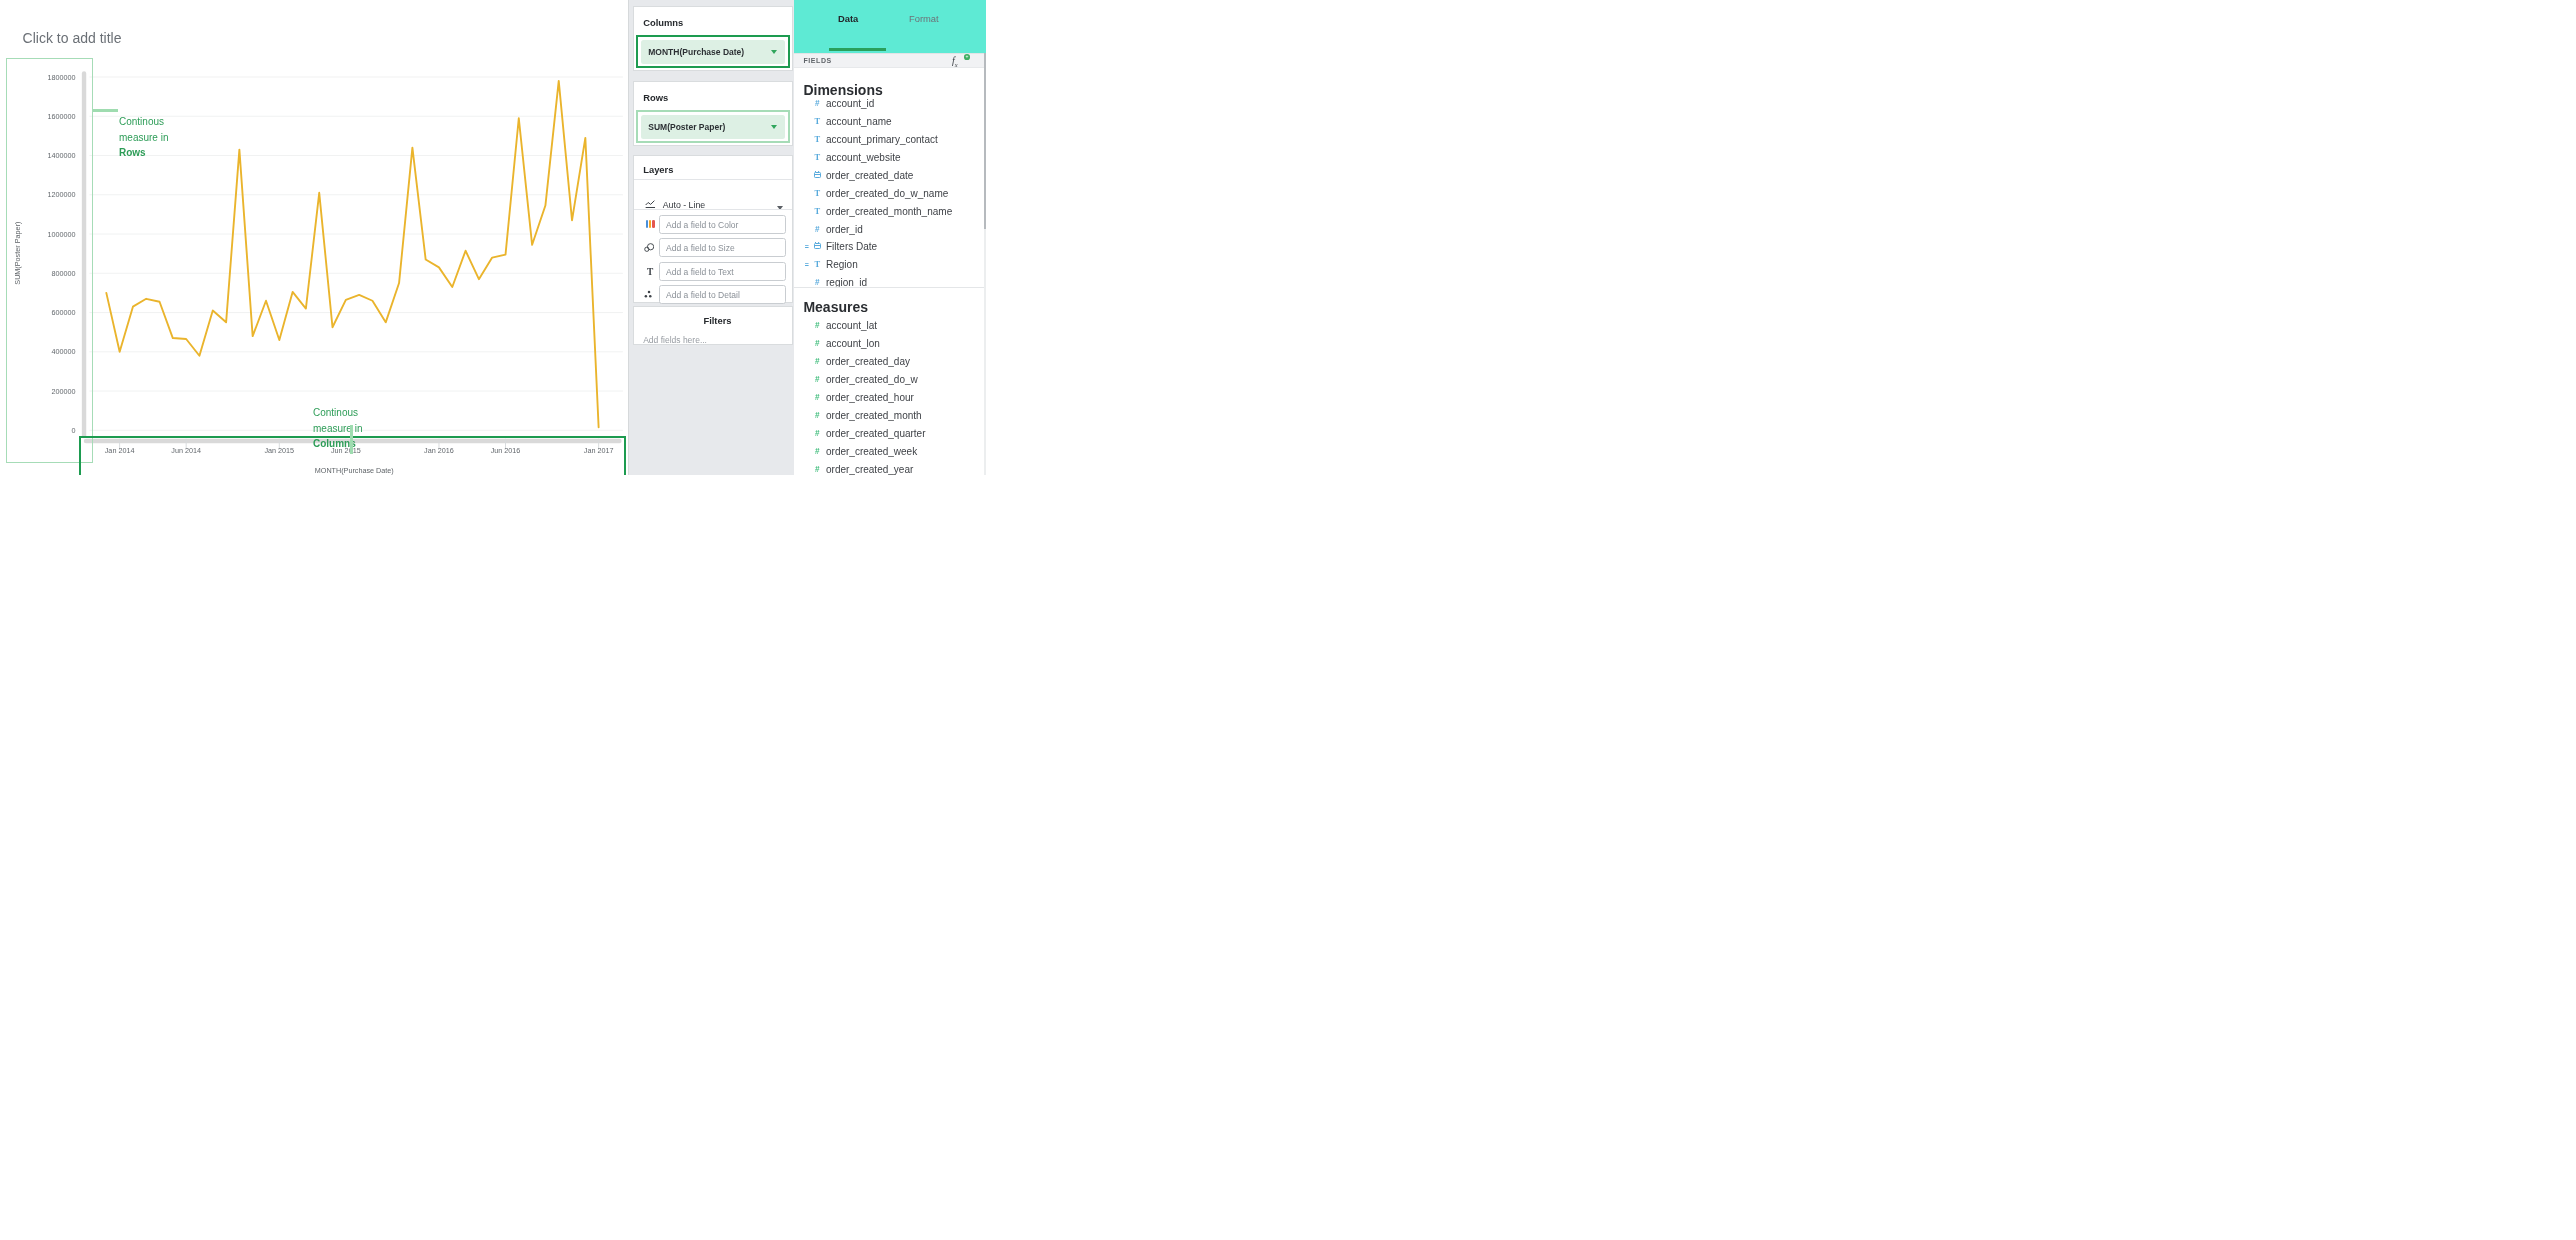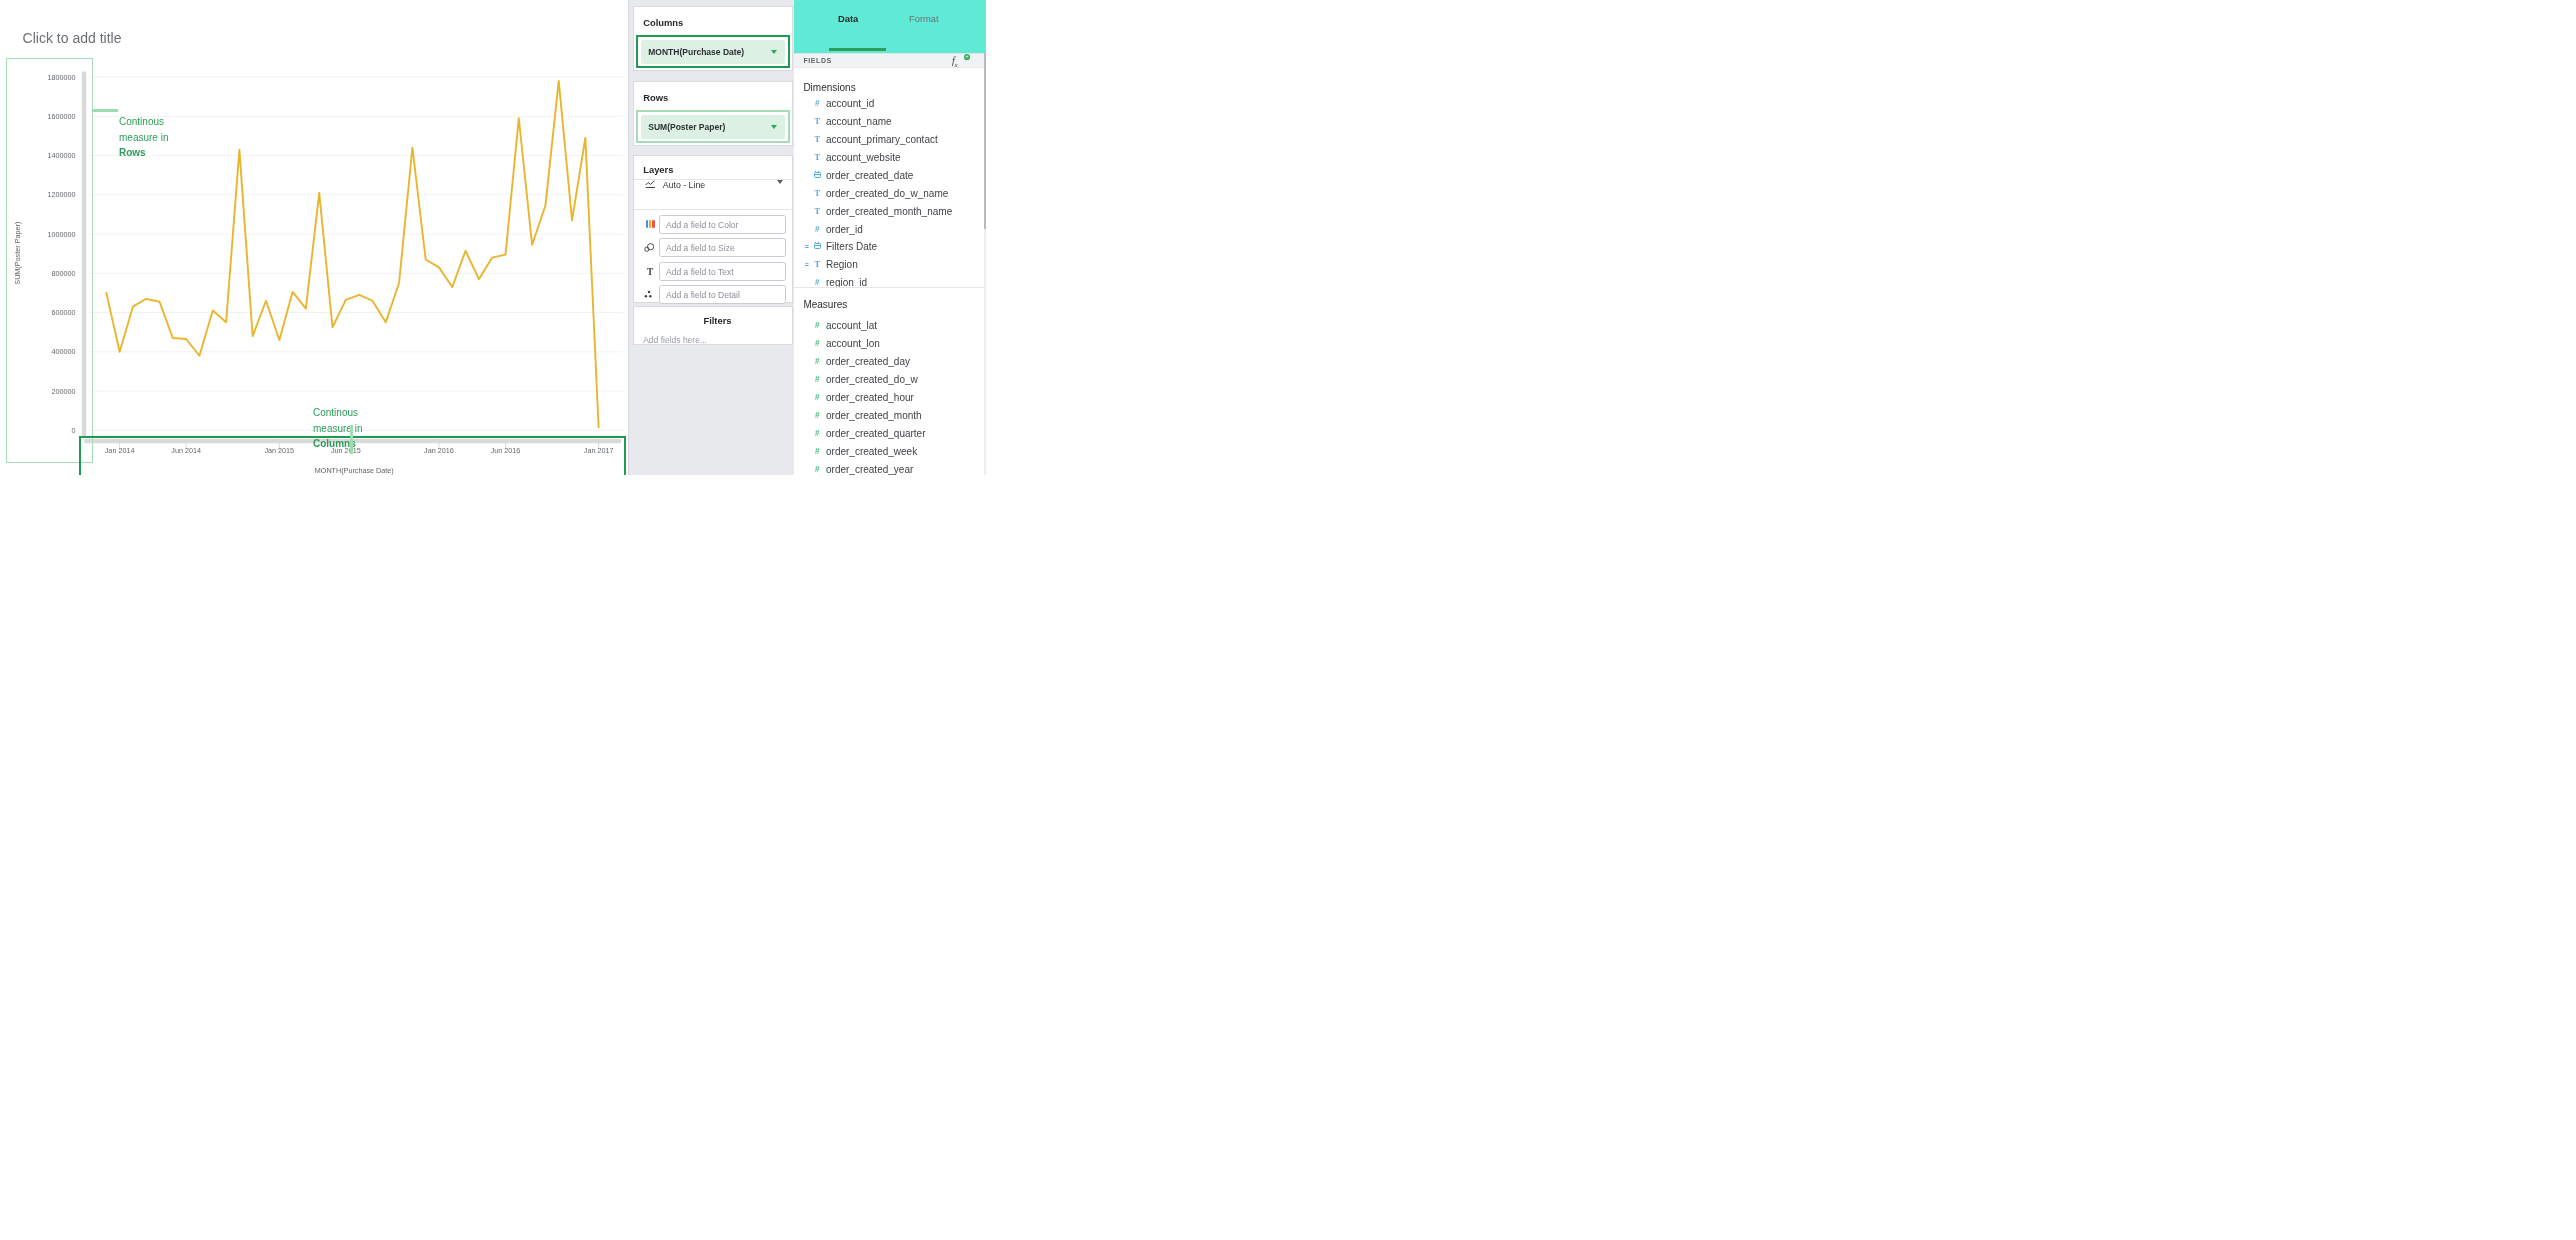--- a/index.html
+++ b/index.html
@@ -81,7 +81,7 @@
   .fx-glyph sub { font-size:6.3px; }
   .fx-plus { position:absolute; right:-1.3px; top:-0.6px; width:5.7px; height:5.7px; background:#3fae63;
              border-radius:50%; color:#fff; font-size:5px; line-height:5.7px; text-align:center; }
-  .group-header { position:absolute; left:9.4px; font-size:10px; font-weight:normal; color:#2a2d31; }
+  .group-header { position:absolute; left:9.4px; font-size:14px; font-weight:bold; color:#2a2d31; }
   .field-row { position:absolute; left:0; width:100%; height:12.6px; display:flex; align-items:center; cursor:grab; }
   .field-eq { position:absolute; left:10.7px; font-size:7px; font-weight:bold; }
   .field-icon { position:absolute; left:19px; width:8.8px; text-align:center; font-size:8.2px; font-weight:bold; }

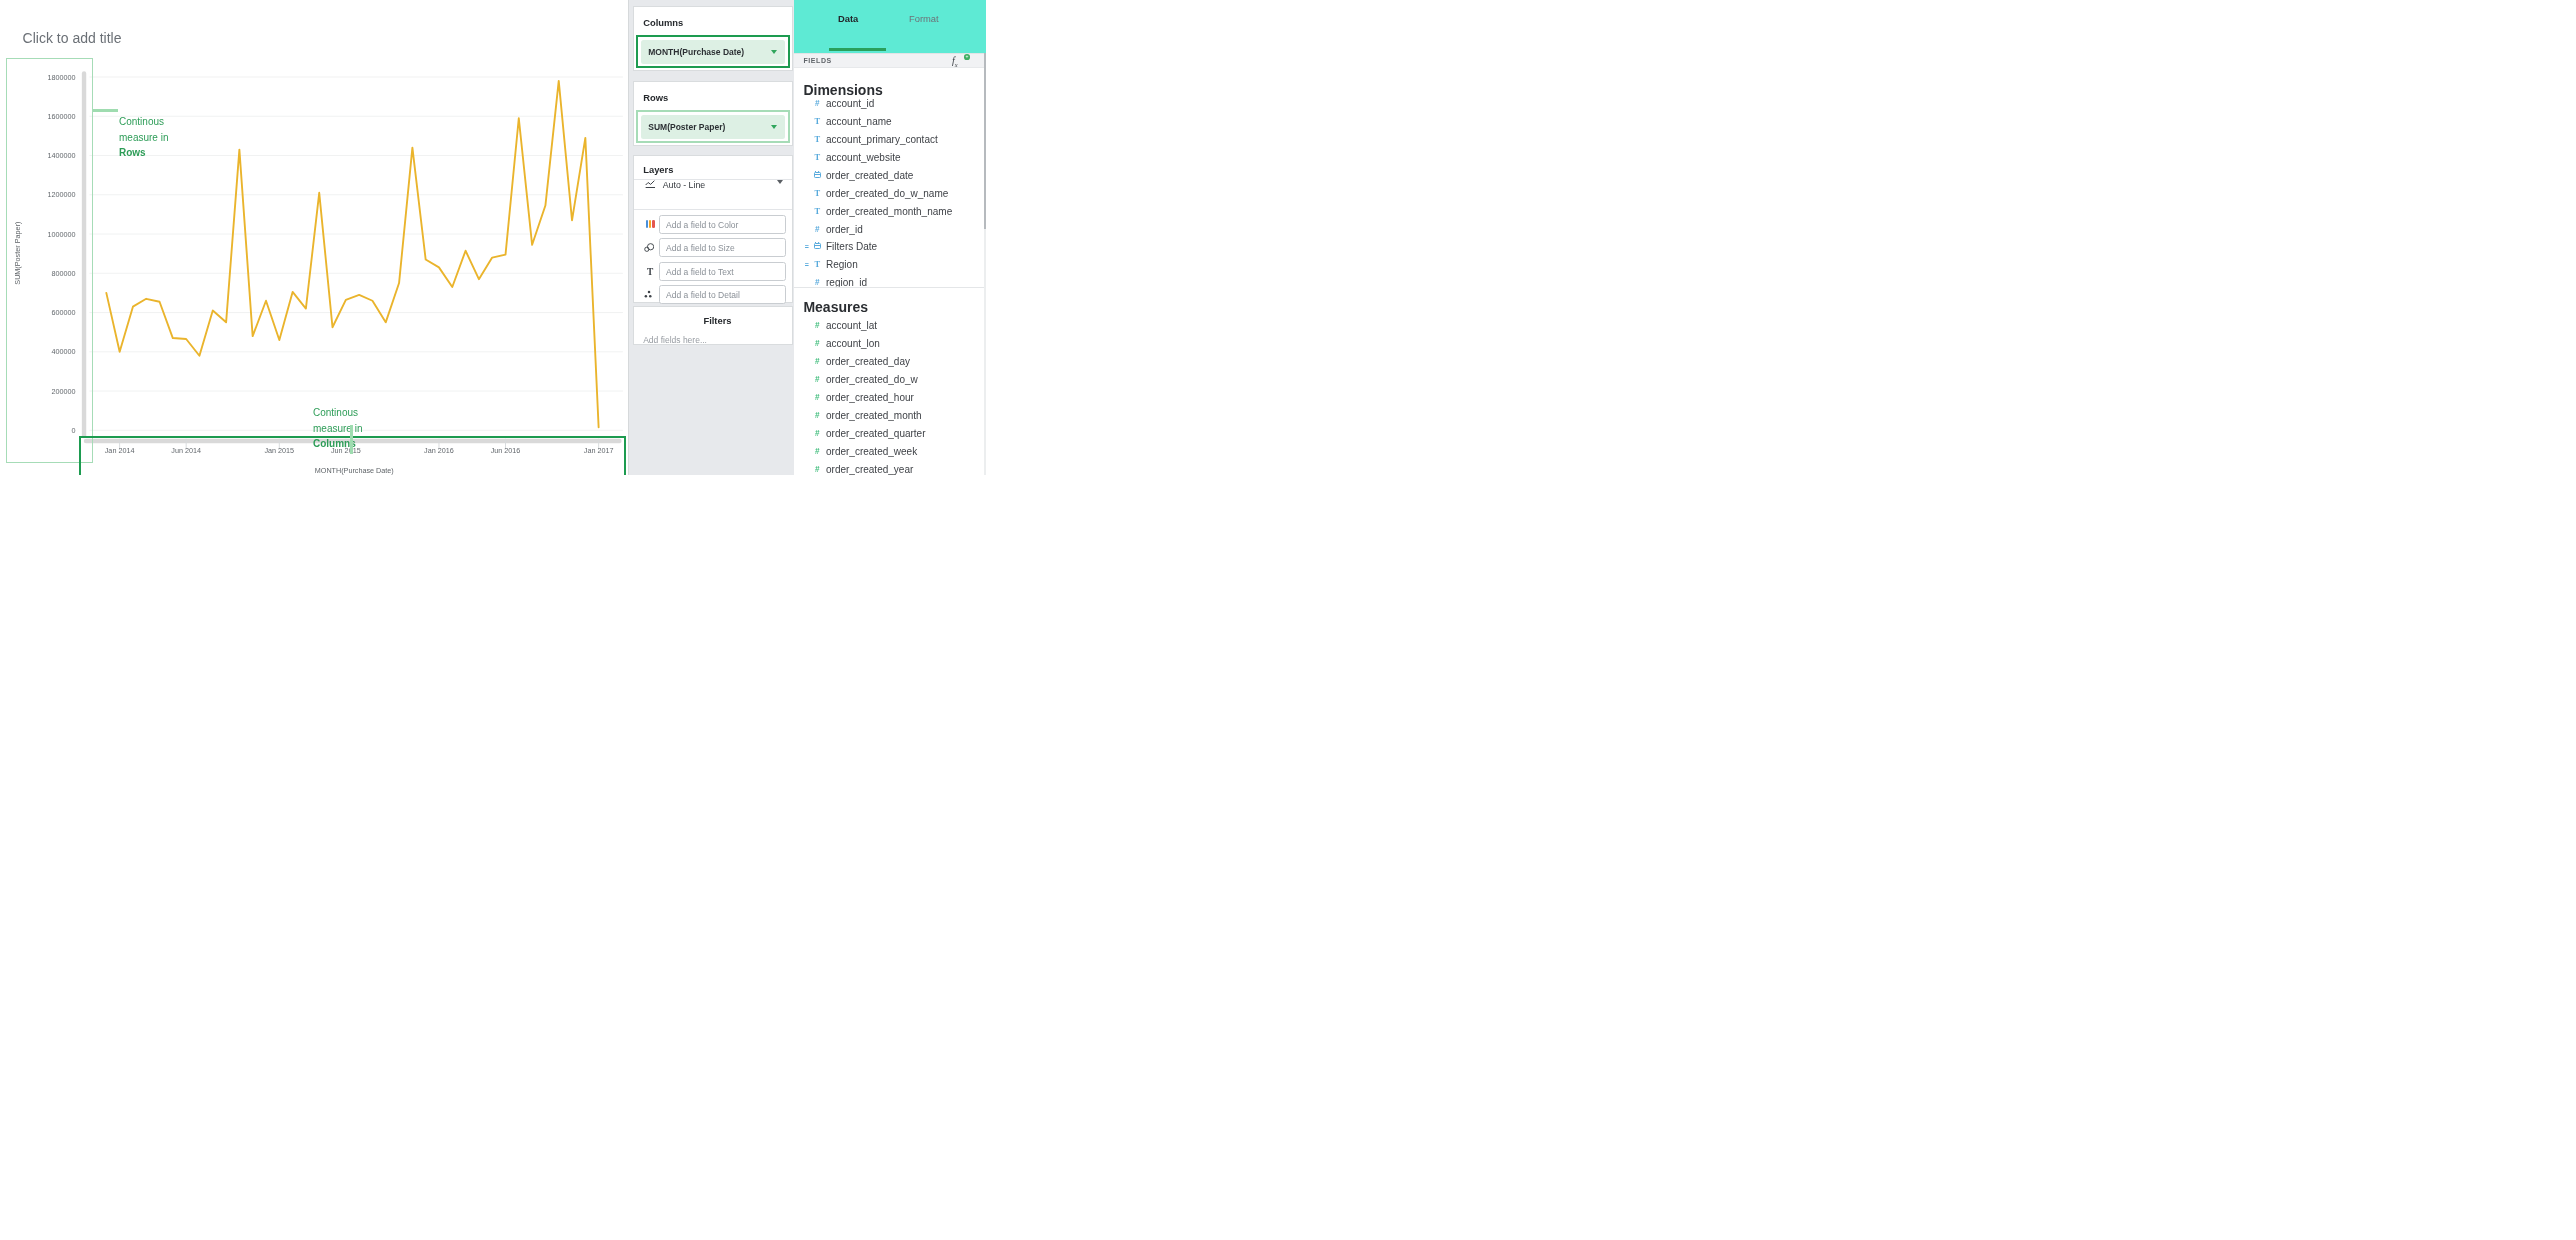--- a/index.html
+++ b/index.html
@@ -48,7 +48,7 @@
 
   .divider { position:absolute; left:0; right:0; height:0.6px; background:#e3e5e8; }
   .layer-type-row { position:absolute; left:0; right:0; top:24px; height:30px; display:flex;
-                    align-items:flex-start; padding:0 8.8px 0 11.3px; cursor:pointer; }
+                    align-items:flex-end; padding:0 8.8px 0 11.3px; cursor:pointer; }
   .layer-type-label { flex:1; font-size:8.8px; color:#33373c; margin-left:6.3px; }
   .well-row { position:absolute; left:0; right:0; height:19px; display:flex; align-items:center; }
   .well-icon { position:absolute; left:10px; width:12.6px; text-align:center; }

